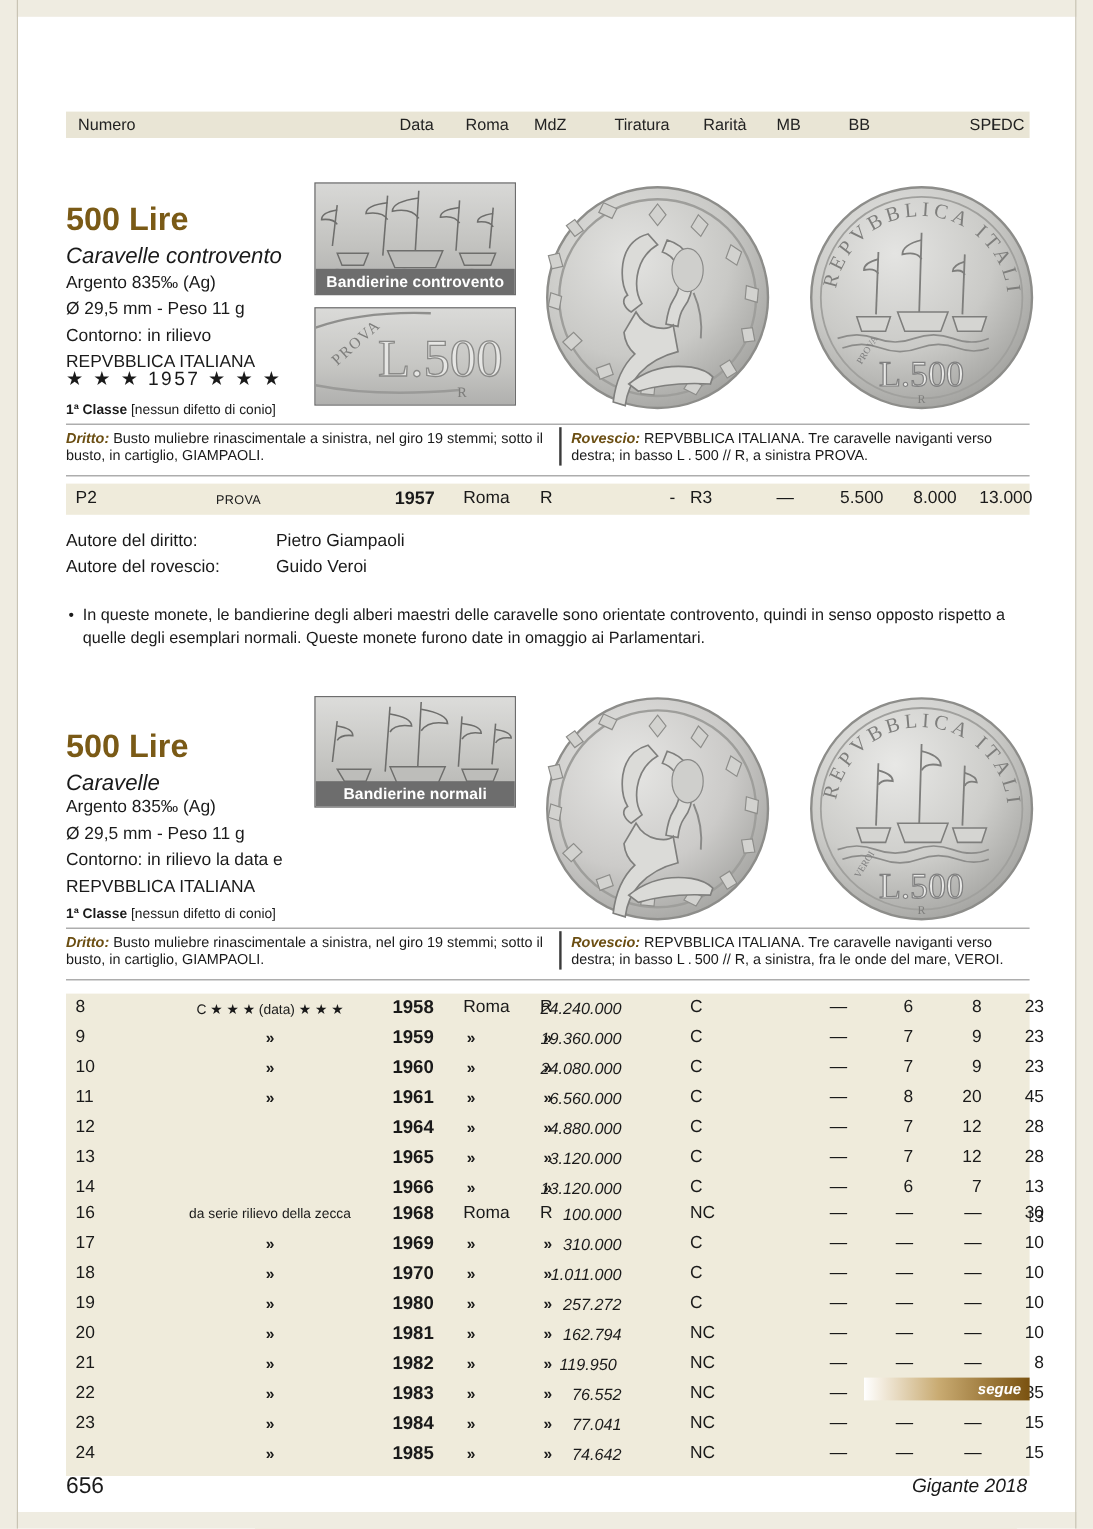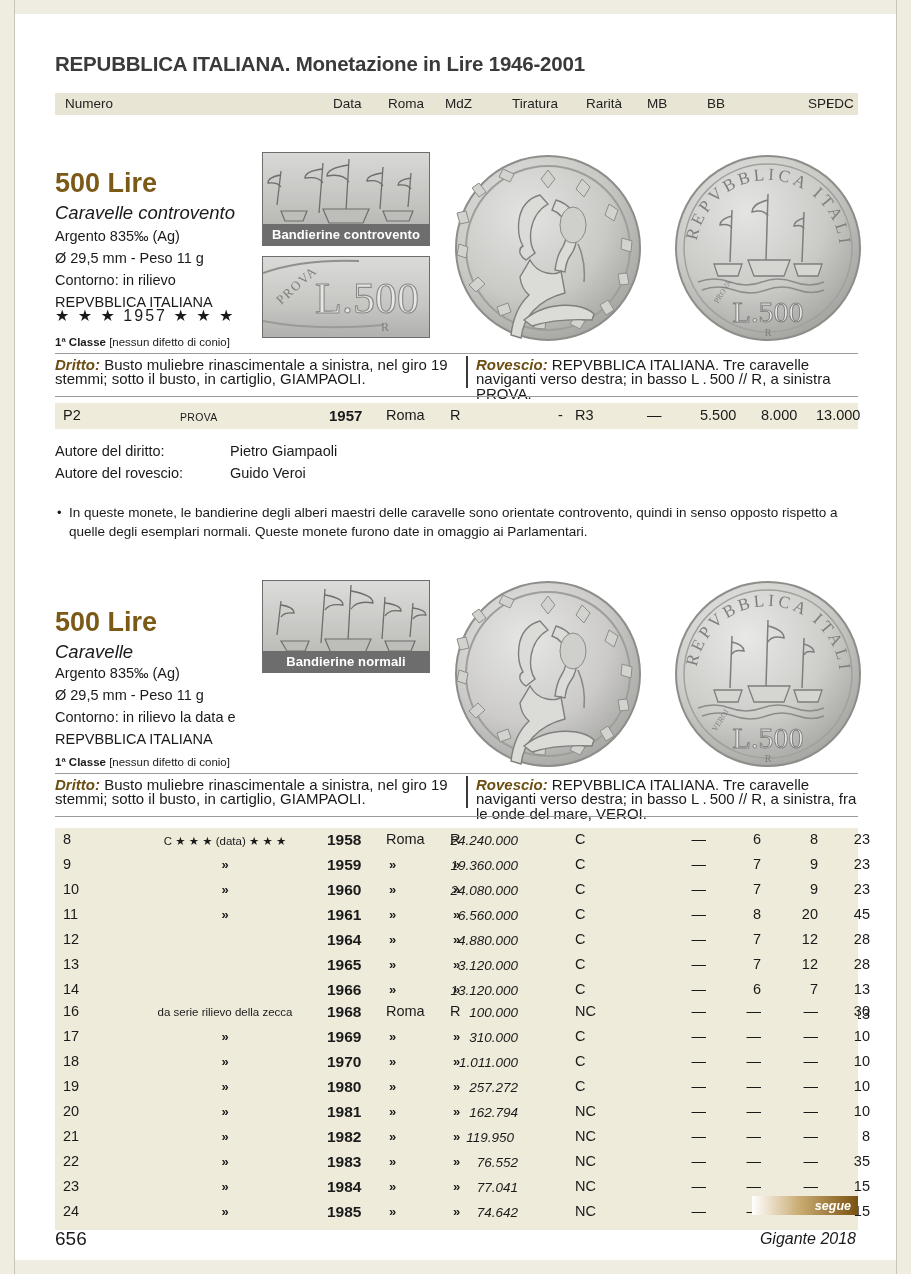--- a/index.html
+++ b/index.html
@@ -106,7 +106,6 @@
   <div class="frame-line-l"></div>
   <div class="frame-line-r"></div>
 
-  <div class="page-title">REPUBBLICA ITALIANA. Monetazione in Lire 1946-2001</div>
 
   <div class="colhead">
     <span class="cell" style="left:10px;">Numero</span>

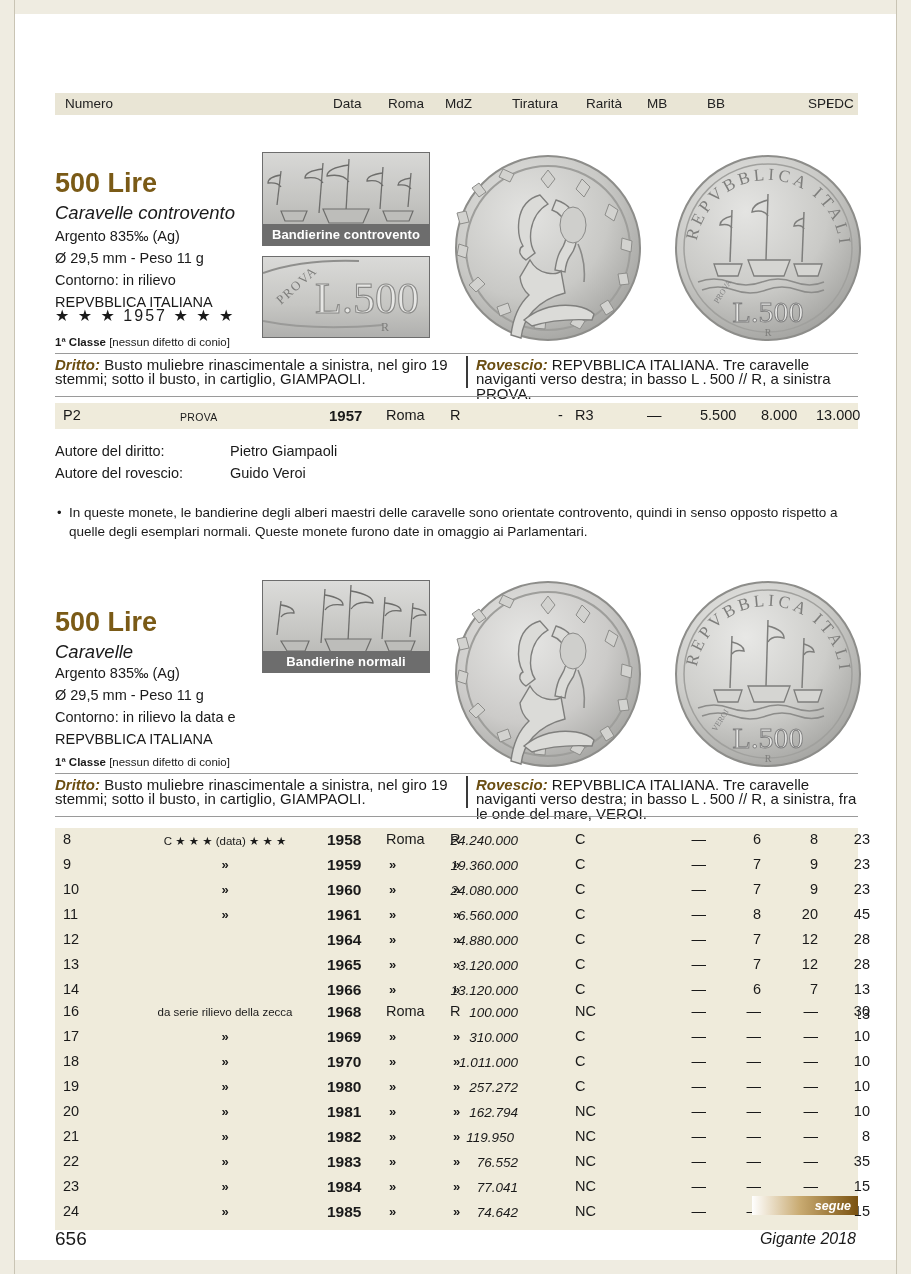--- a/index.html
+++ b/index.html
@@ -60,7 +60,7 @@
   .desc-rule-top { position:absolute; left:55px; width:803px; height:1px; background:#9a9a9a; }
   .desc-rule-bot { position:absolute; left:55px; width:803px; height:1px; background:#9a9a9a; }
   .desc-div { position:absolute; width:2px; background:#3a3a3a; }
-  .desc-txt { position:absolute; font-size:15px; line-height:14.4px; color:#1a1a1a; }
+  .desc-txt { position:absolute; font-size:12px; line-height:14.4px; color:#1a1a1a; }
   .desc-txt b { color:#6b4e12; font-style:italic; font-weight:bold; }
 
   

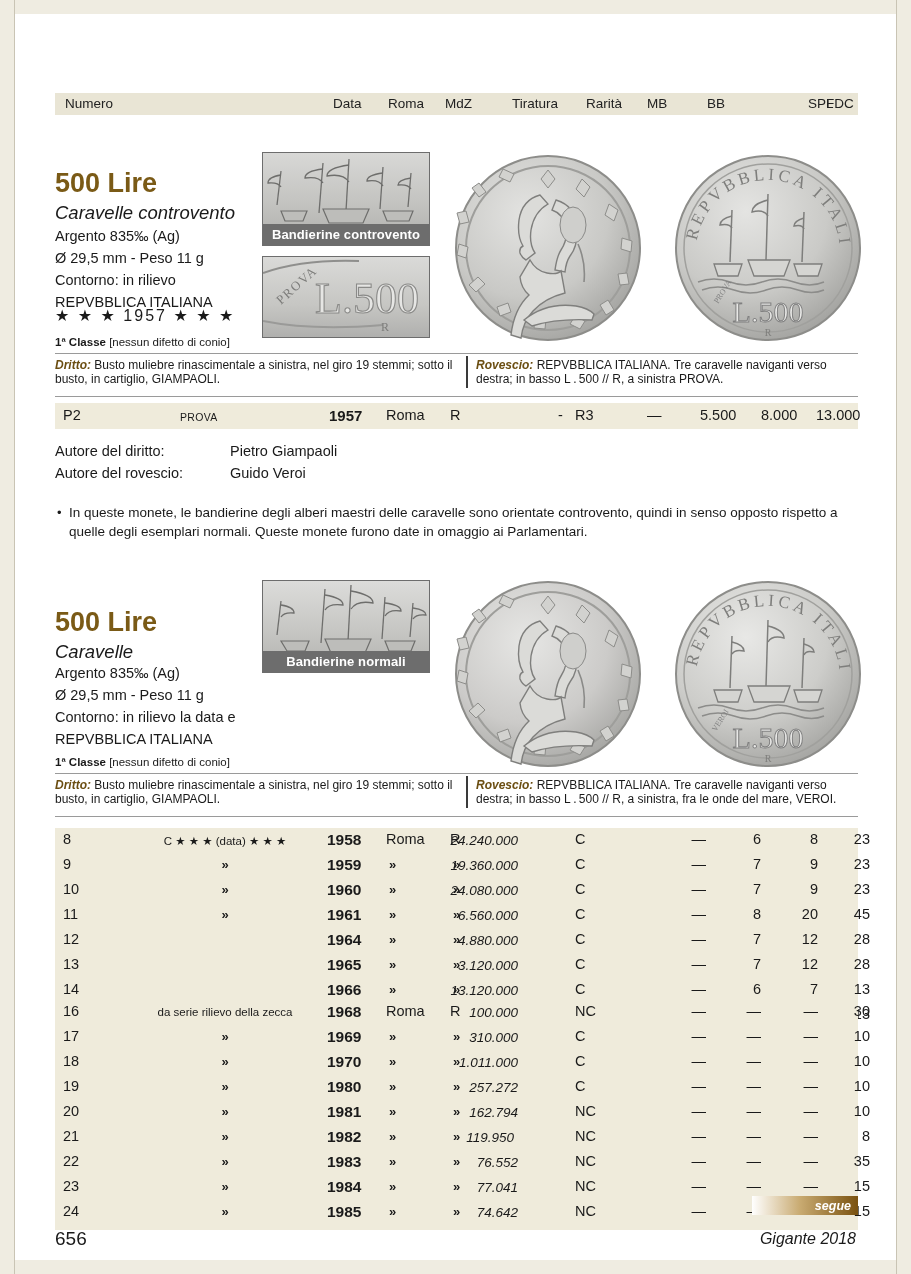--- a/index.html
+++ b/index.html
@@ -86,7 +86,7 @@
 
   
   .segue {
-    position:absolute; right:53px; top:1196px; width:106px; height:19px;
+    position:absolute; right:53px; top:1148px; width:138px; height:19px;
     background: linear-gradient(to right, #ffffff 0%, #c9ab72 45%, #7a5210 100%);
     color:#fff; font-size:12.5px; font-style:italic; font-weight:bold;
     display:flex; align-items:center; justify-content:flex-end; padding-right:7px;

